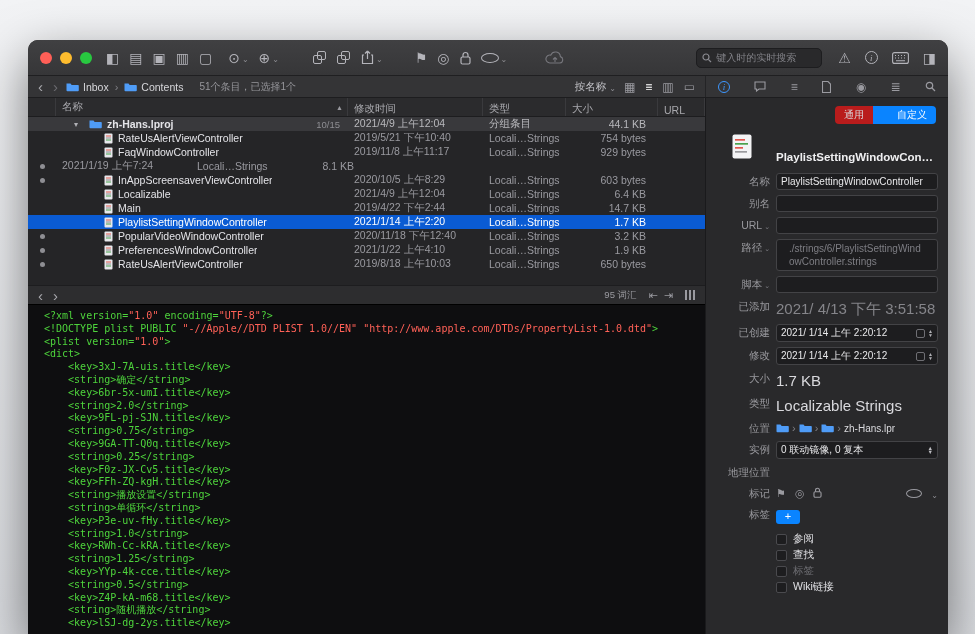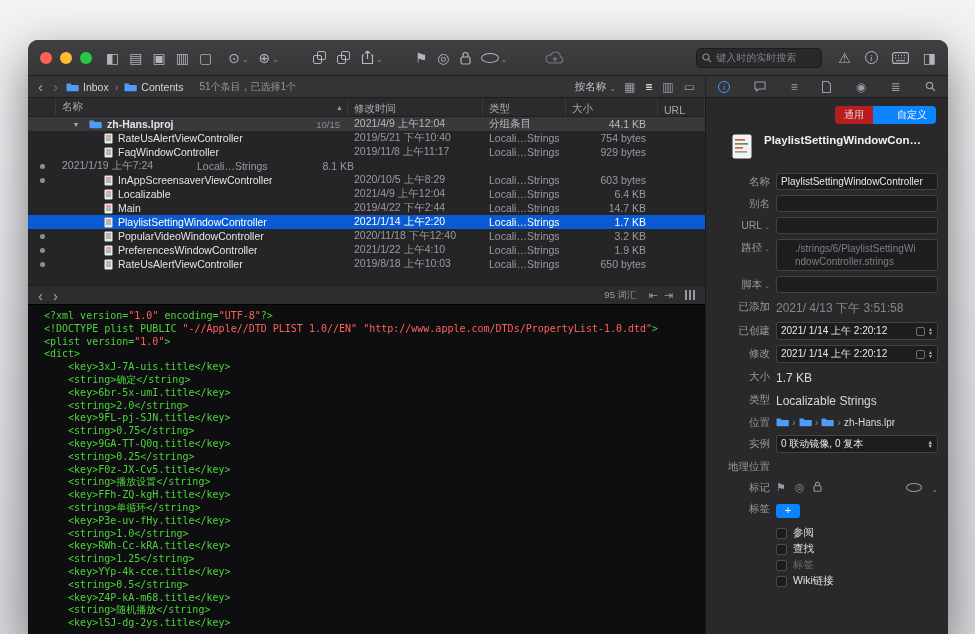--- a/index.html
+++ b/index.html
@@ -90,7 +90,7 @@
   .tab:first-child{border-radius:4px 0 0 4px;}
   .tab:last-child{border-radius:0 4px 4px 0;padding-left:24px;}
   .tab.active{background:#0a84ff;color:#fff;}
-  .file-head{display:flex;align-items:flex-start;gap:12px;margin:0 0 10px 16px;}
+  .file-head{display:flex;align-items:flex-end;gap:24px;margin:0 0 10px 16px;}
   .file-title{font-weight:bold;font-size:11.5px;color:#f0f0f2;white-space:nowrap;overflow:hidden;text-overflow:ellipsis;}
   .irow{display:flex;align-items:flex-start;margin-bottom:5px;}
   .ilabel{width:54px;flex:none;text-align:right;color:#98989d;font-size:10.5px;padding-top:2px;white-space:nowrap;}

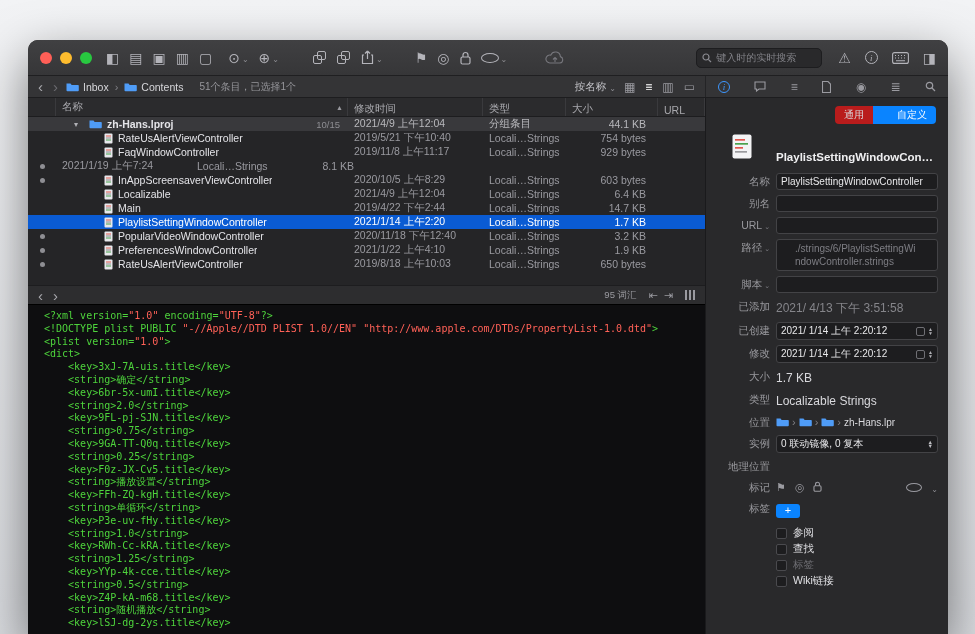--- a/index.html
+++ b/index.html
@@ -98,7 +98,7 @@
   .ictrl{flex:1;margin-left:6px;min-width:0;}
   .ibox{min-height:17px;background:#1d1d1f;border:1px solid #434346;border-radius:3px;color:#e8e8ea;
     font-size:10px;padding:1px 4px;display:flex;align-items:center;}
-  .ibox.multi{color:#7e7e84;line-height:1.3;word-break:break-all;display:block;padding:2px 18px;}
+  .ibox.multi{color:#7e7e84;line-height:1.3;word-break:break-all;display:block;padding:2px 12px;}
   .ival{font-size:12px;color:#d9d9dd;display:inline-block;padding-top:2px;}
   .ival.dim{color:#85858a;}
   .stepgrp{margin-left:auto;display:inline-flex;align-items:center;gap:3px;}

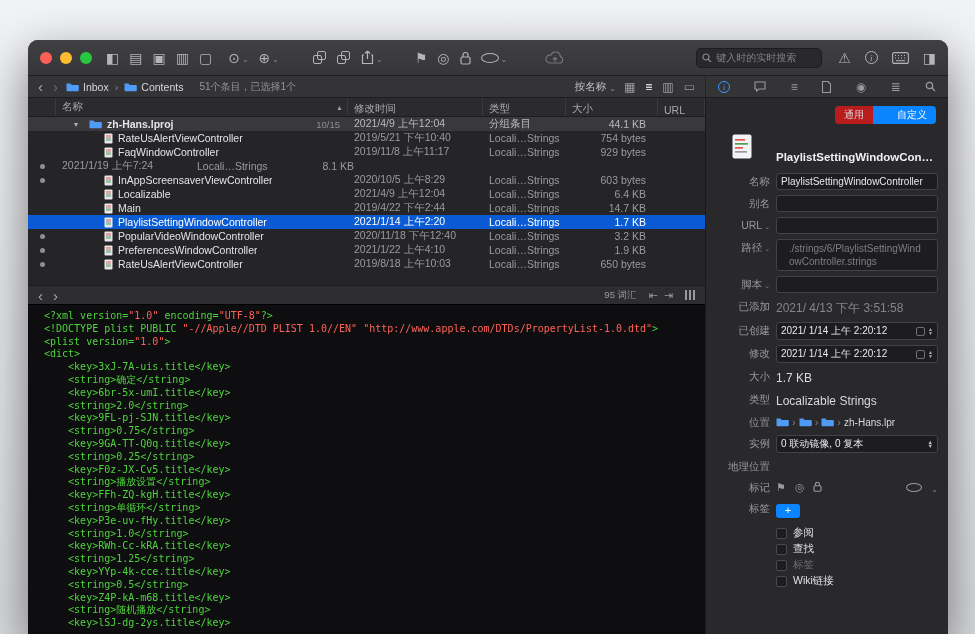--- a/index.html
+++ b/index.html
@@ -99,7 +99,7 @@
   .ibox{min-height:17px;background:#1d1d1f;border:1px solid #434346;border-radius:3px;color:#e8e8ea;
     font-size:10px;padding:1px 4px;display:flex;align-items:center;}
   .ibox.multi{color:#7e7e84;line-height:1.3;word-break:break-all;display:block;padding:2px 12px;}
-  .ival{font-size:12px;color:#d9d9dd;display:inline-block;padding-top:2px;}
+  .ival{font-size:15px;color:#d9d9dd;display:inline-block;padding-top:2px;}
   .ival.dim{color:#85858a;}
   .stepgrp{margin-left:auto;display:inline-flex;align-items:center;gap:3px;}
   .stepper{display:inline-flex;flex-direction:column;line-height:4px;font-size:5px;color:#b0b0b5;}

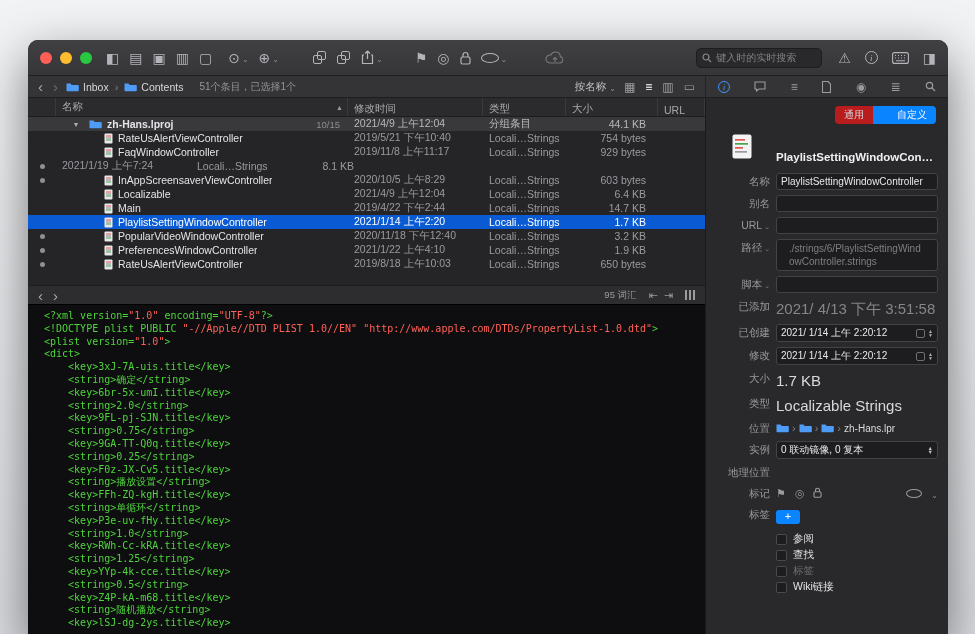--- a/index.html
+++ b/index.html
@@ -495,8 +495,8 @@
           <div class="cl">    &lt;key&gt;9GA-TT-Q0q.title&lt;/key&gt;</div>
           <div class="cl">    &lt;string&gt;0.25&lt;/string&gt;</div>
           <div class="cl">    &lt;key&gt;F0z-JX-Cv5.title&lt;/key&gt;</div>
+          <div class="cl">    &lt;key&gt;FFh-ZQ-kgH.title&lt;/key&gt;</div>
           <div class="cl">    &lt;string&gt;播放设置&lt;/string&gt;</div>
-          <div class="cl">    &lt;key&gt;FFh-ZQ-kgH.title&lt;/key&gt;</div>
           <div class="cl">    &lt;string&gt;单循环&lt;/string&gt;</div>
           <div class="cl">    &lt;key&gt;P3e-uv-fHy.title&lt;/key&gt;</div>
           <div class="cl">    &lt;string&gt;1.0&lt;/string&gt;</div>

